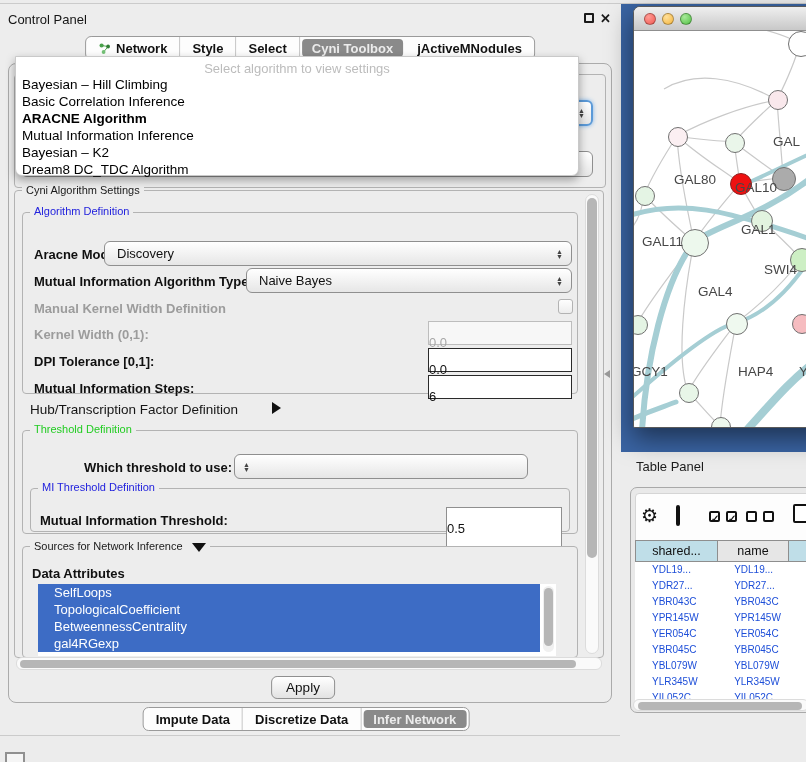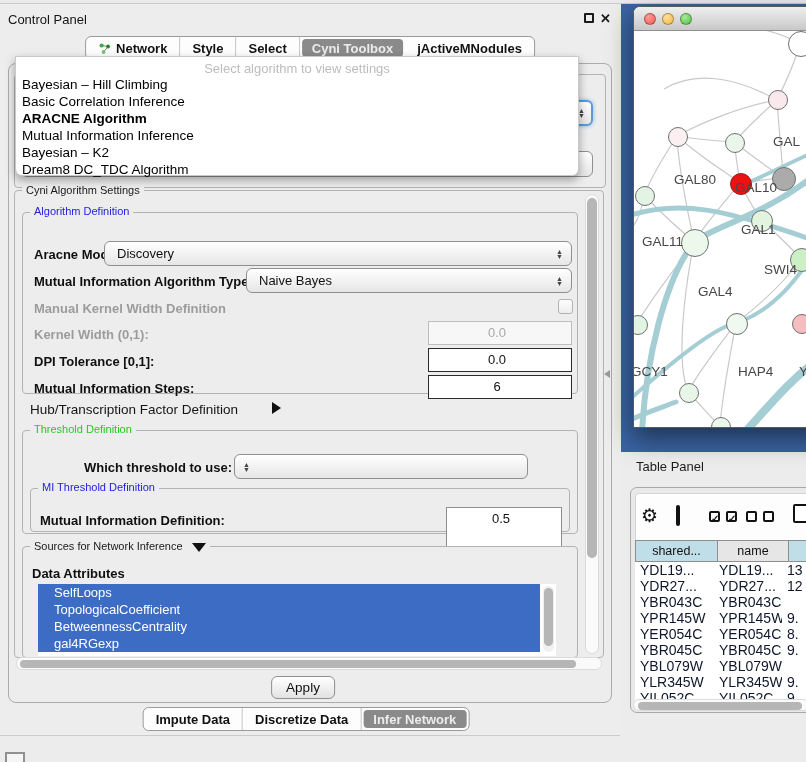--- a/index.html
+++ b/index.html
@@ -29,8 +29,8 @@
          border:1px solid #8F8F8F;border-radius:6px;font-size:13px;padding:0 8px;}
   .combo .ctext{flex:1;padding-left:4px;}
   .spin{display:flex;flex-direction:column;align-items:center;line-height:5px;font-size:7px;color:#444;}
-  .field{background:#FFFFFF;border:1px solid #2A2A2A;font-size:13px;text-align:center;
-         padding:3px 6px 0 0;}
+  .field{background:#FFFFFF;border:1px solid #2A2A2A;font-size:13px;text-align:left;
+         padding:13px 6px 0 0;}
   .field.dis{background:#F7F7F7;border:1px solid #BDBDBD;color:#A8A8A8;}
   .chk{background:linear-gradient(#FEFEFE,#EDEDED);border:1px solid #B3B3B3;border-radius:3px;}
   .chev-right{width:0;height:0;border-top:6px solid transparent;border-bottom:6px solid transparent;

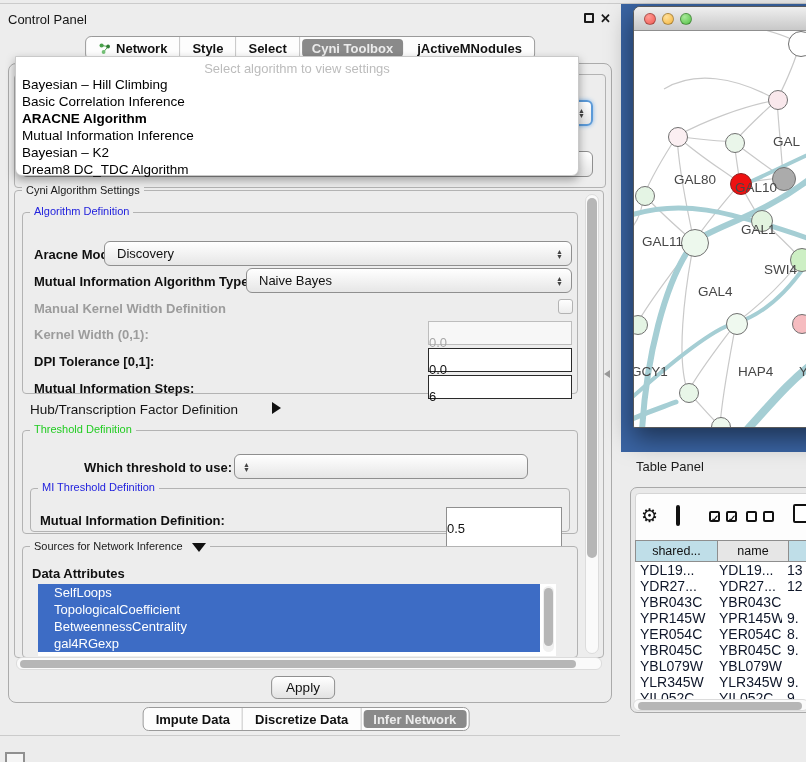--- a/index.html
+++ b/index.html
@@ -196,7 +196,7 @@
     <div class="a grp" style="left:30px;top:484px;width:540px;height:44px;"></div>
     <span class="a grp-ttl blue" style="left:38px;top:477px;">MI Threshold Definition</span>
 
-    <span class="a lbl" style="left:40px;top:509px;">Mutual Information Definition:</span>
+    <span class="a lbl" style="left:40px;top:509px;">Mutual Information Threshold:</span>
     <div class="a field" style="left:446px;top:503px;width:116px;height:40px;border:1px solid #8F8F8F;">0.5</div>
 
     <div class="a grp" style="left:22px;top:542px;width:556px;height:112px;"></div>

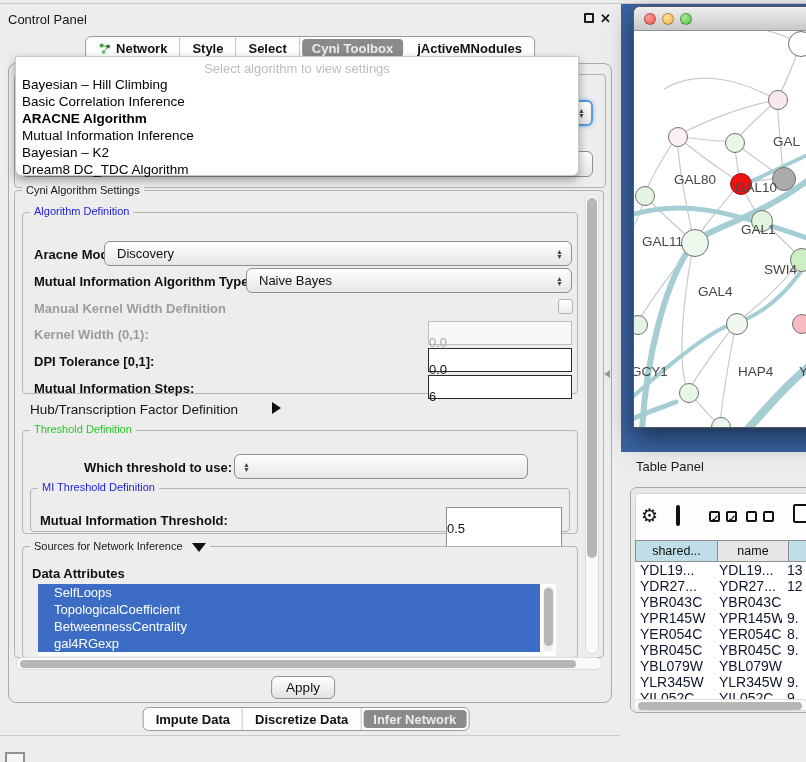--- a/index.html
+++ b/index.html
@@ -75,7 +75,7 @@
   .th{font-size:12.5px;text-align:center;line-height:21px;border-right:1px solid #8E8E8E;
       border-top:1px solid #8E8E8E;border-bottom:1px solid #8E8E8E;color:#111;}
   .trow{display:flex;height:16px;background:#FFFFFF;}
-  .td{font-size:14px;line-height:16px;padding-left:5px;white-space:nowrap;overflow:hidden;color:#0f172a;}
+  .td{font-size:10px;line-height:16px;padding-left:17px;white-space:nowrap;overflow:hidden;color:#1d4ed8;}
 </style>
 </head>
 <body>

